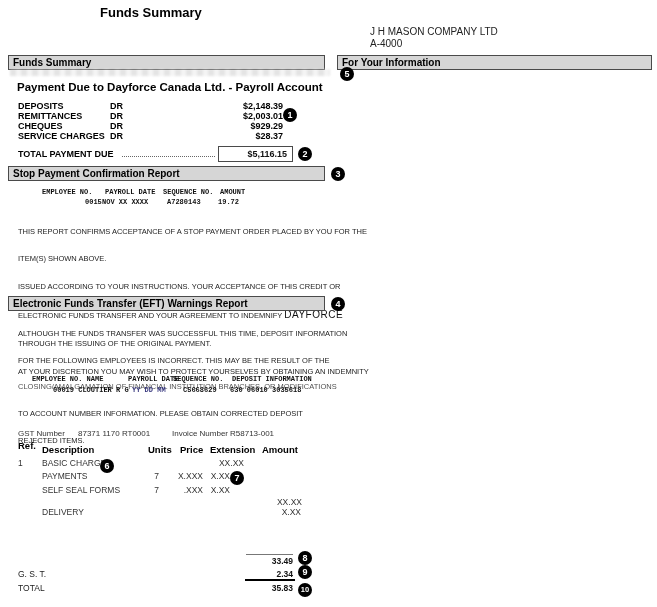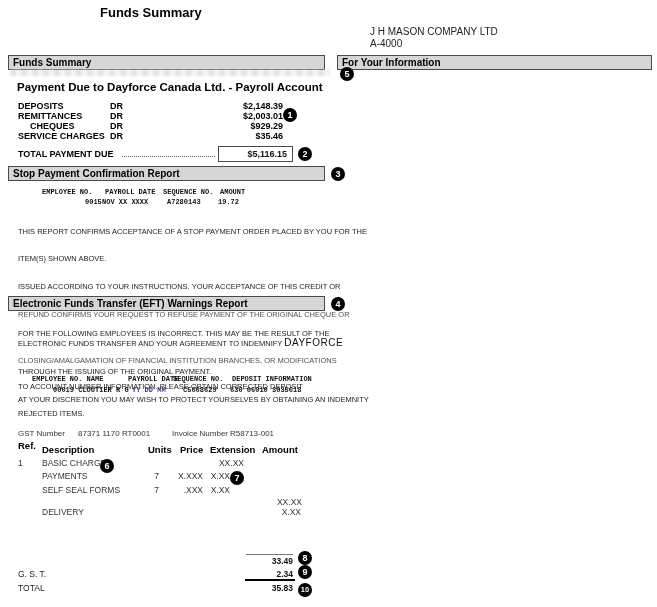--- a/index.html
+++ b/index.html
@@ -65,7 +65,7 @@
   <div class="abs payrow" style="left:110px;top:111px;">DR</div>
   <div class="abs payrow pay-amt" style="left:190px;top:111px;">$2,003.01</div>
 
-  <div class="abs payrow" style="left:18px;top:121px;margin-left:12px;">CHEQUES</div>
+  <div class="abs payrow" style="left:18px;top:121px;">CHEQUES</div>
   <div class="abs payrow" style="left:110px;top:121px;">DR</div>
   <div class="abs payrow pay-amt" style="left:190px;top:121px;">$929.29</div>
 

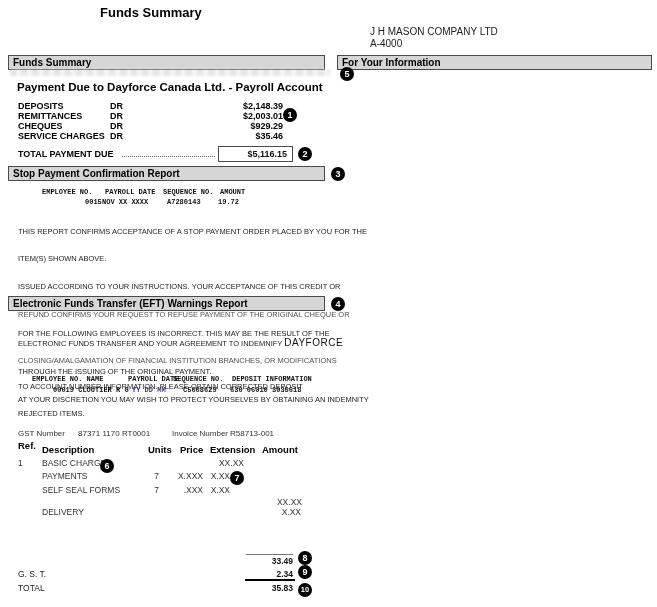--- a/index.html
+++ b/index.html
@@ -71,7 +71,7 @@
 
   <div class="abs payrow" style="left:18px;top:131px;">SERVICE CHARGES</div>
   <div class="abs payrow" style="left:110px;top:131px;">DR</div>
-  <div class="abs payrow pay-amt" style="left:190px;top:131px;">$35.46</div>
+  <div class="abs payrow pay-amt" style="left:190px;top:131px;">$28.37</div>
 
   <div class="abs payrow" style="left:18px;top:149px;">TOTAL PAYMENT DUE</div>
   <div class="abs leader" style="left:122px;top:149px;width:93px;height:7px;"></div>

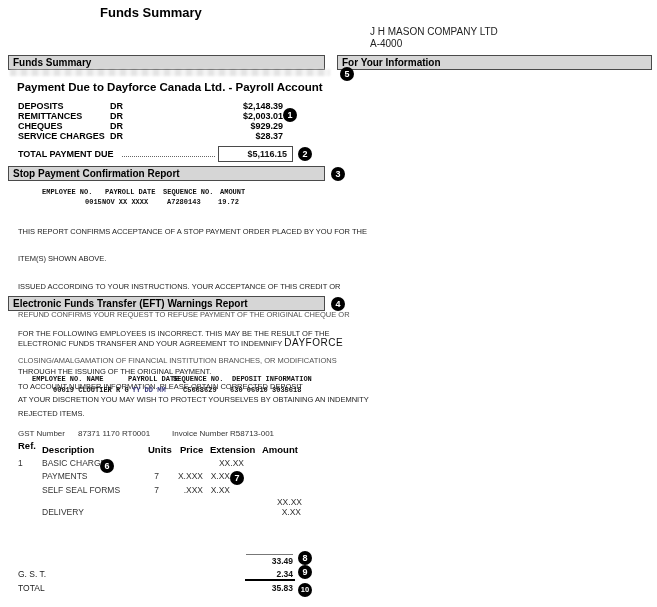--- a/index.html
+++ b/index.html
@@ -93,7 +93,6 @@
     <div>THIS REPORT CONFIRMS ACCEPTANCE OF A STOP PAYMENT ORDER PLACED BY YOU FOR THE</div>
     <div>ITEM(S) SHOWN ABOVE.</div>
     <div>ISSUED ACCORDING TO YOUR INSTRUCTIONS. YOUR ACCEPTANCE OF THIS CREDIT OR</div>
-    <div class="blurred">REFUND CONFIRMS YOUR REQUEST TO REFUSE PAYMENT OF THE ORIGINAL CHEQUE OR</div>
     <div><span>ELECTRONIC FUNDS TRANSFER AND YOUR AGREEMENT TO INDEMNIFY </span><span class="dayforce">DAYFORCE</span></div>
     <div>THROUGH THE ISSUING OF THE ORIGINAL PAYMENT.</div>
     <div>AT YOUR DISCRETION YOU MAY WISH TO PROTECT YOURSELVES BY OBTAINING AN INDEMNITY</div>

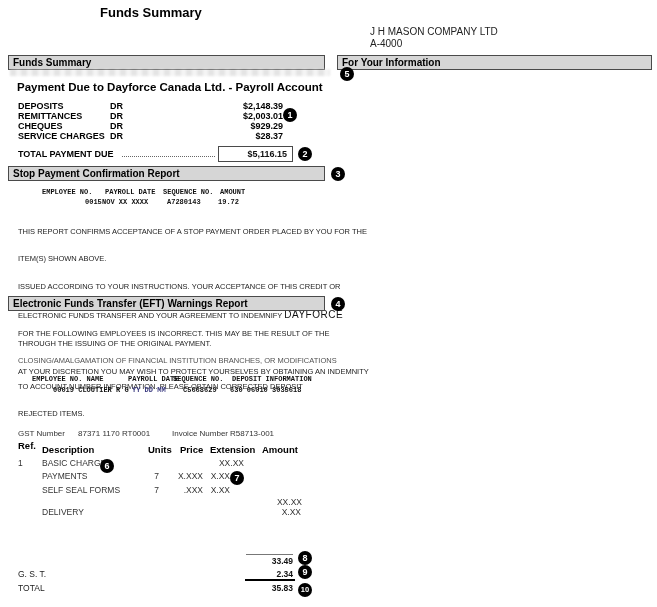--- a/index.html
+++ b/index.html
@@ -101,6 +101,7 @@
   <div class="bar" style="left:8px;top:296px;width:311px;">Electronic Funds Transfer (EFT) Warnings Report</div>
 
   <div class="abs para2" style="left:18px;top:312px;">
+    <div>ALTHOUGH THE FUNDS TRANSFER WAS SUCCESSFUL THIS TIME, DEPOSIT INFORMATION</div>
     <div>FOR THE FOLLOWING EMPLOYEES IS INCORRECT. THIS MAY BE THE RESULT OF THE</div>
     <div class="blurred">CLOSING/AMALGAMATION OF FINANCIAL INSTITUTION BRANCHES, OR MODIFICATIONS</div>
     <div>TO ACCOUNT NUMBER INFORMATION. PLEASE OBTAIN CORRECTED DEPOSIT</div>

